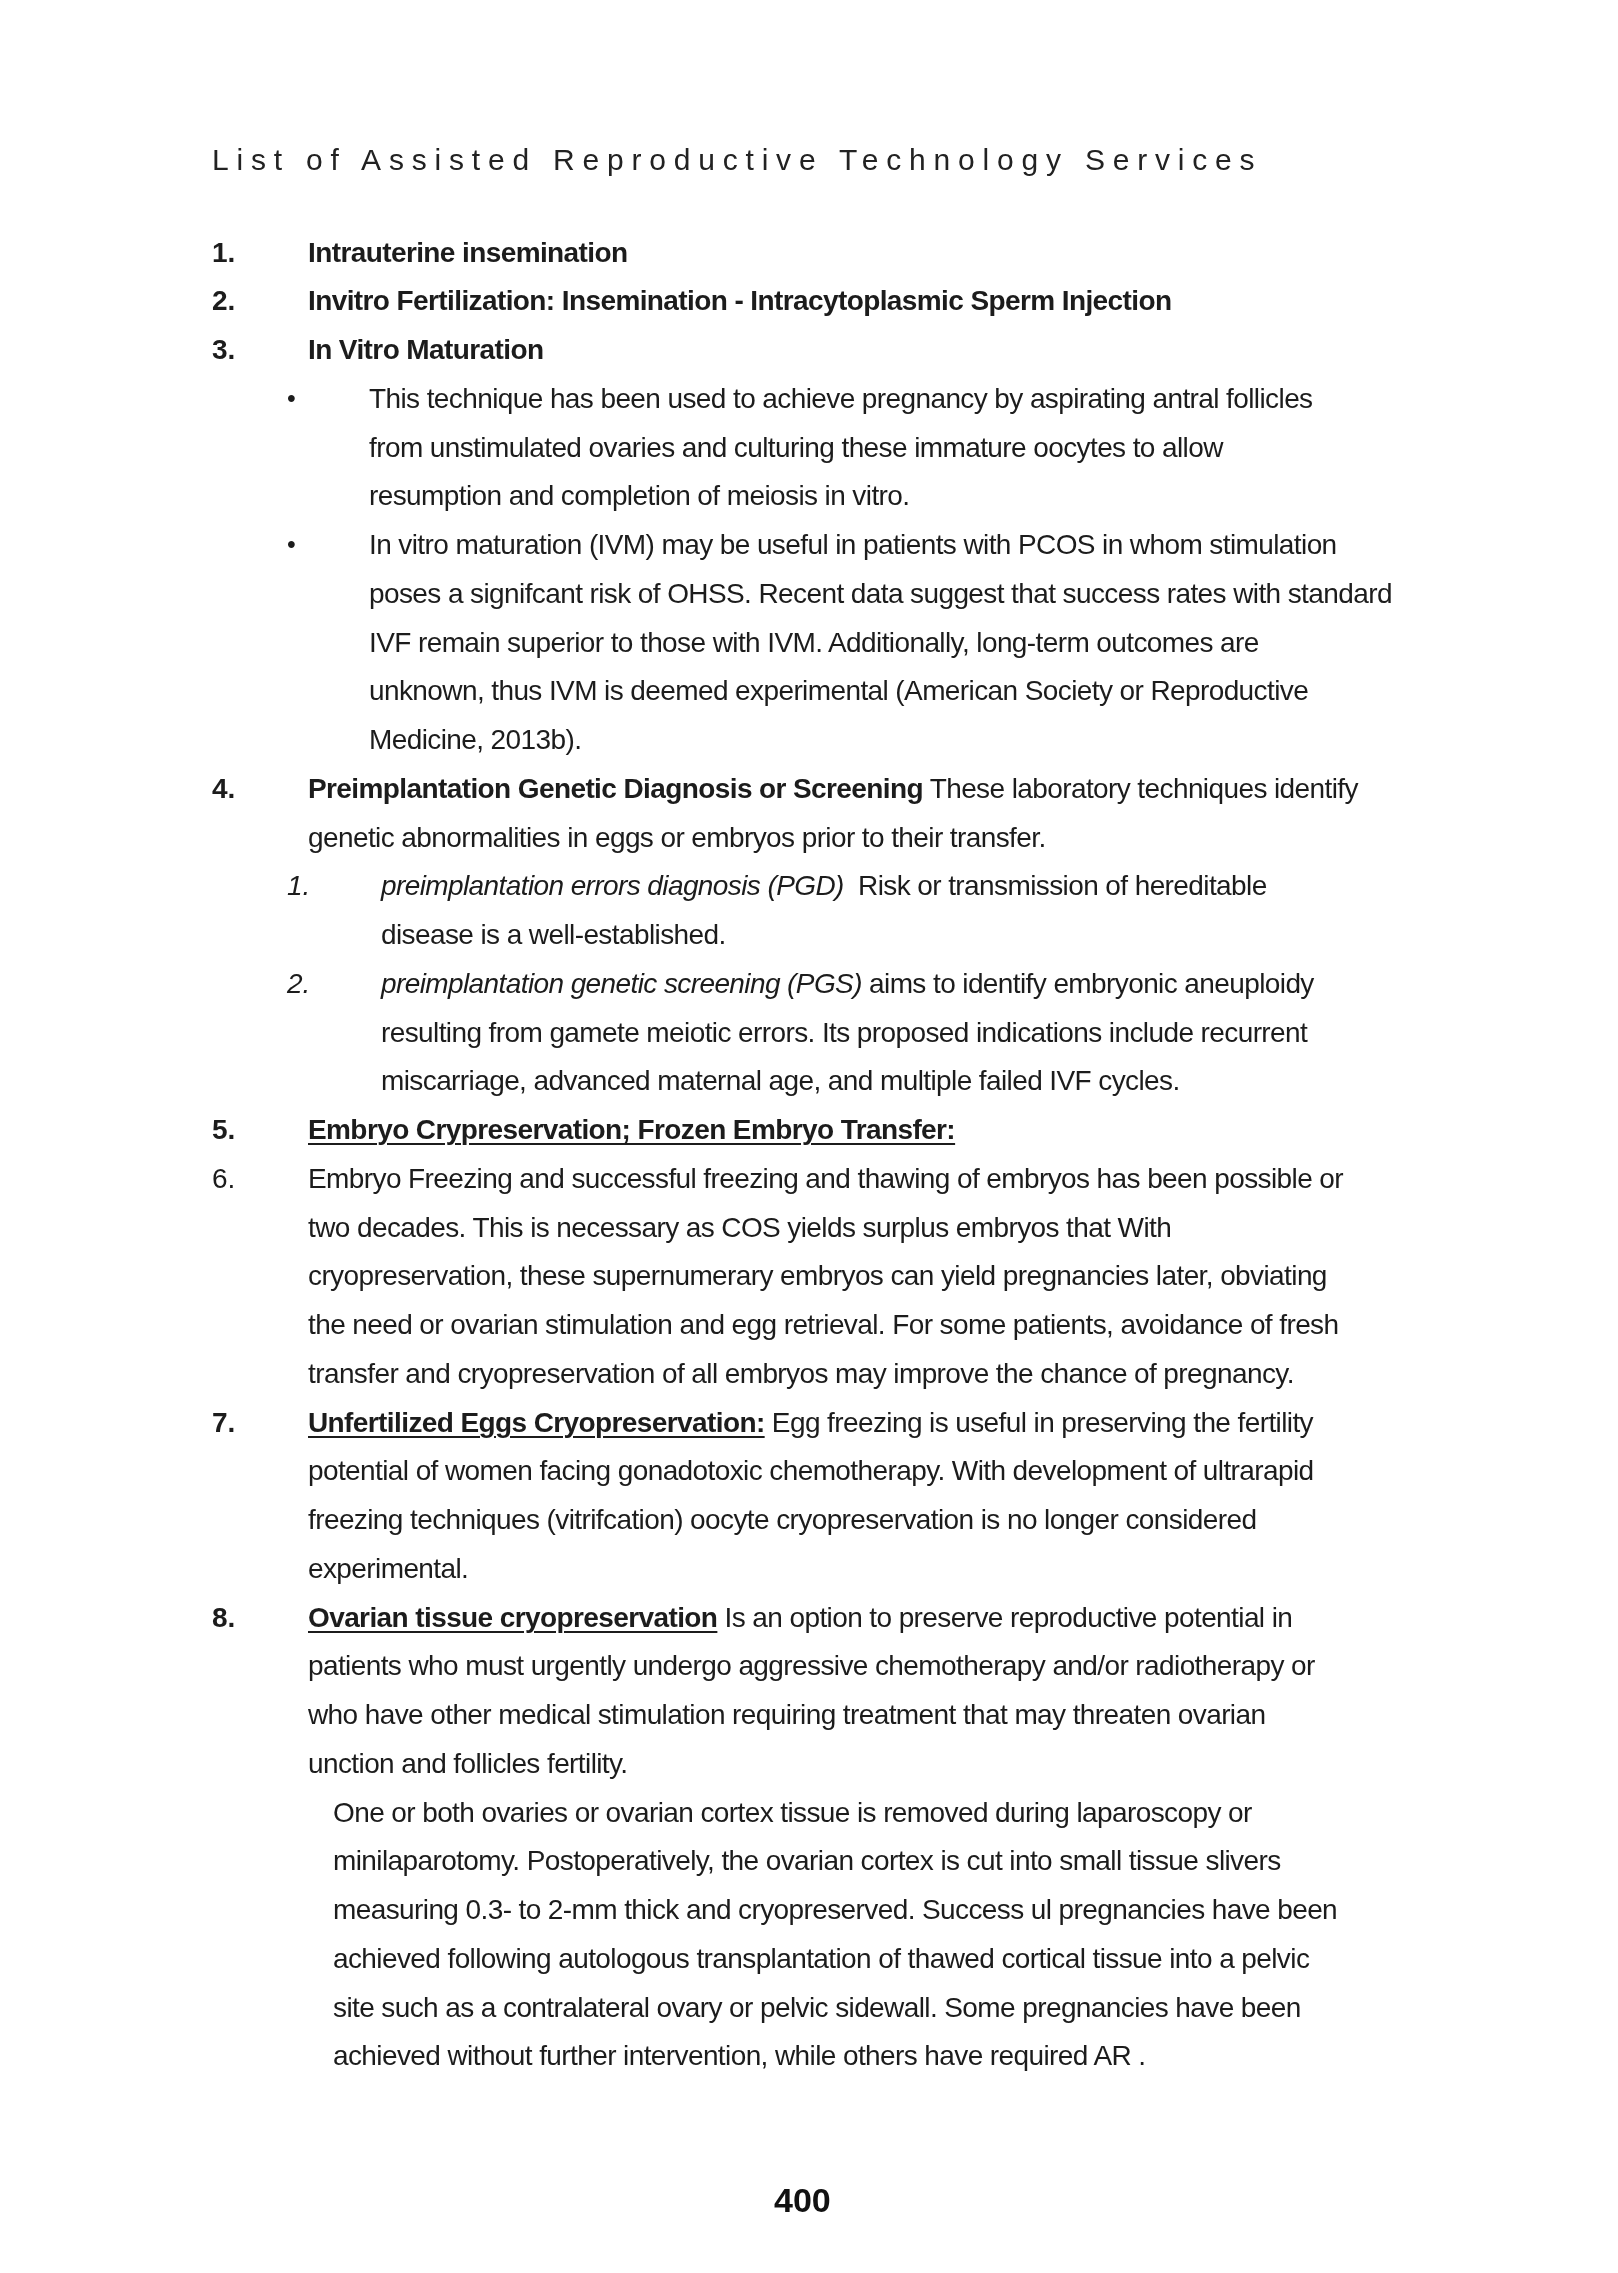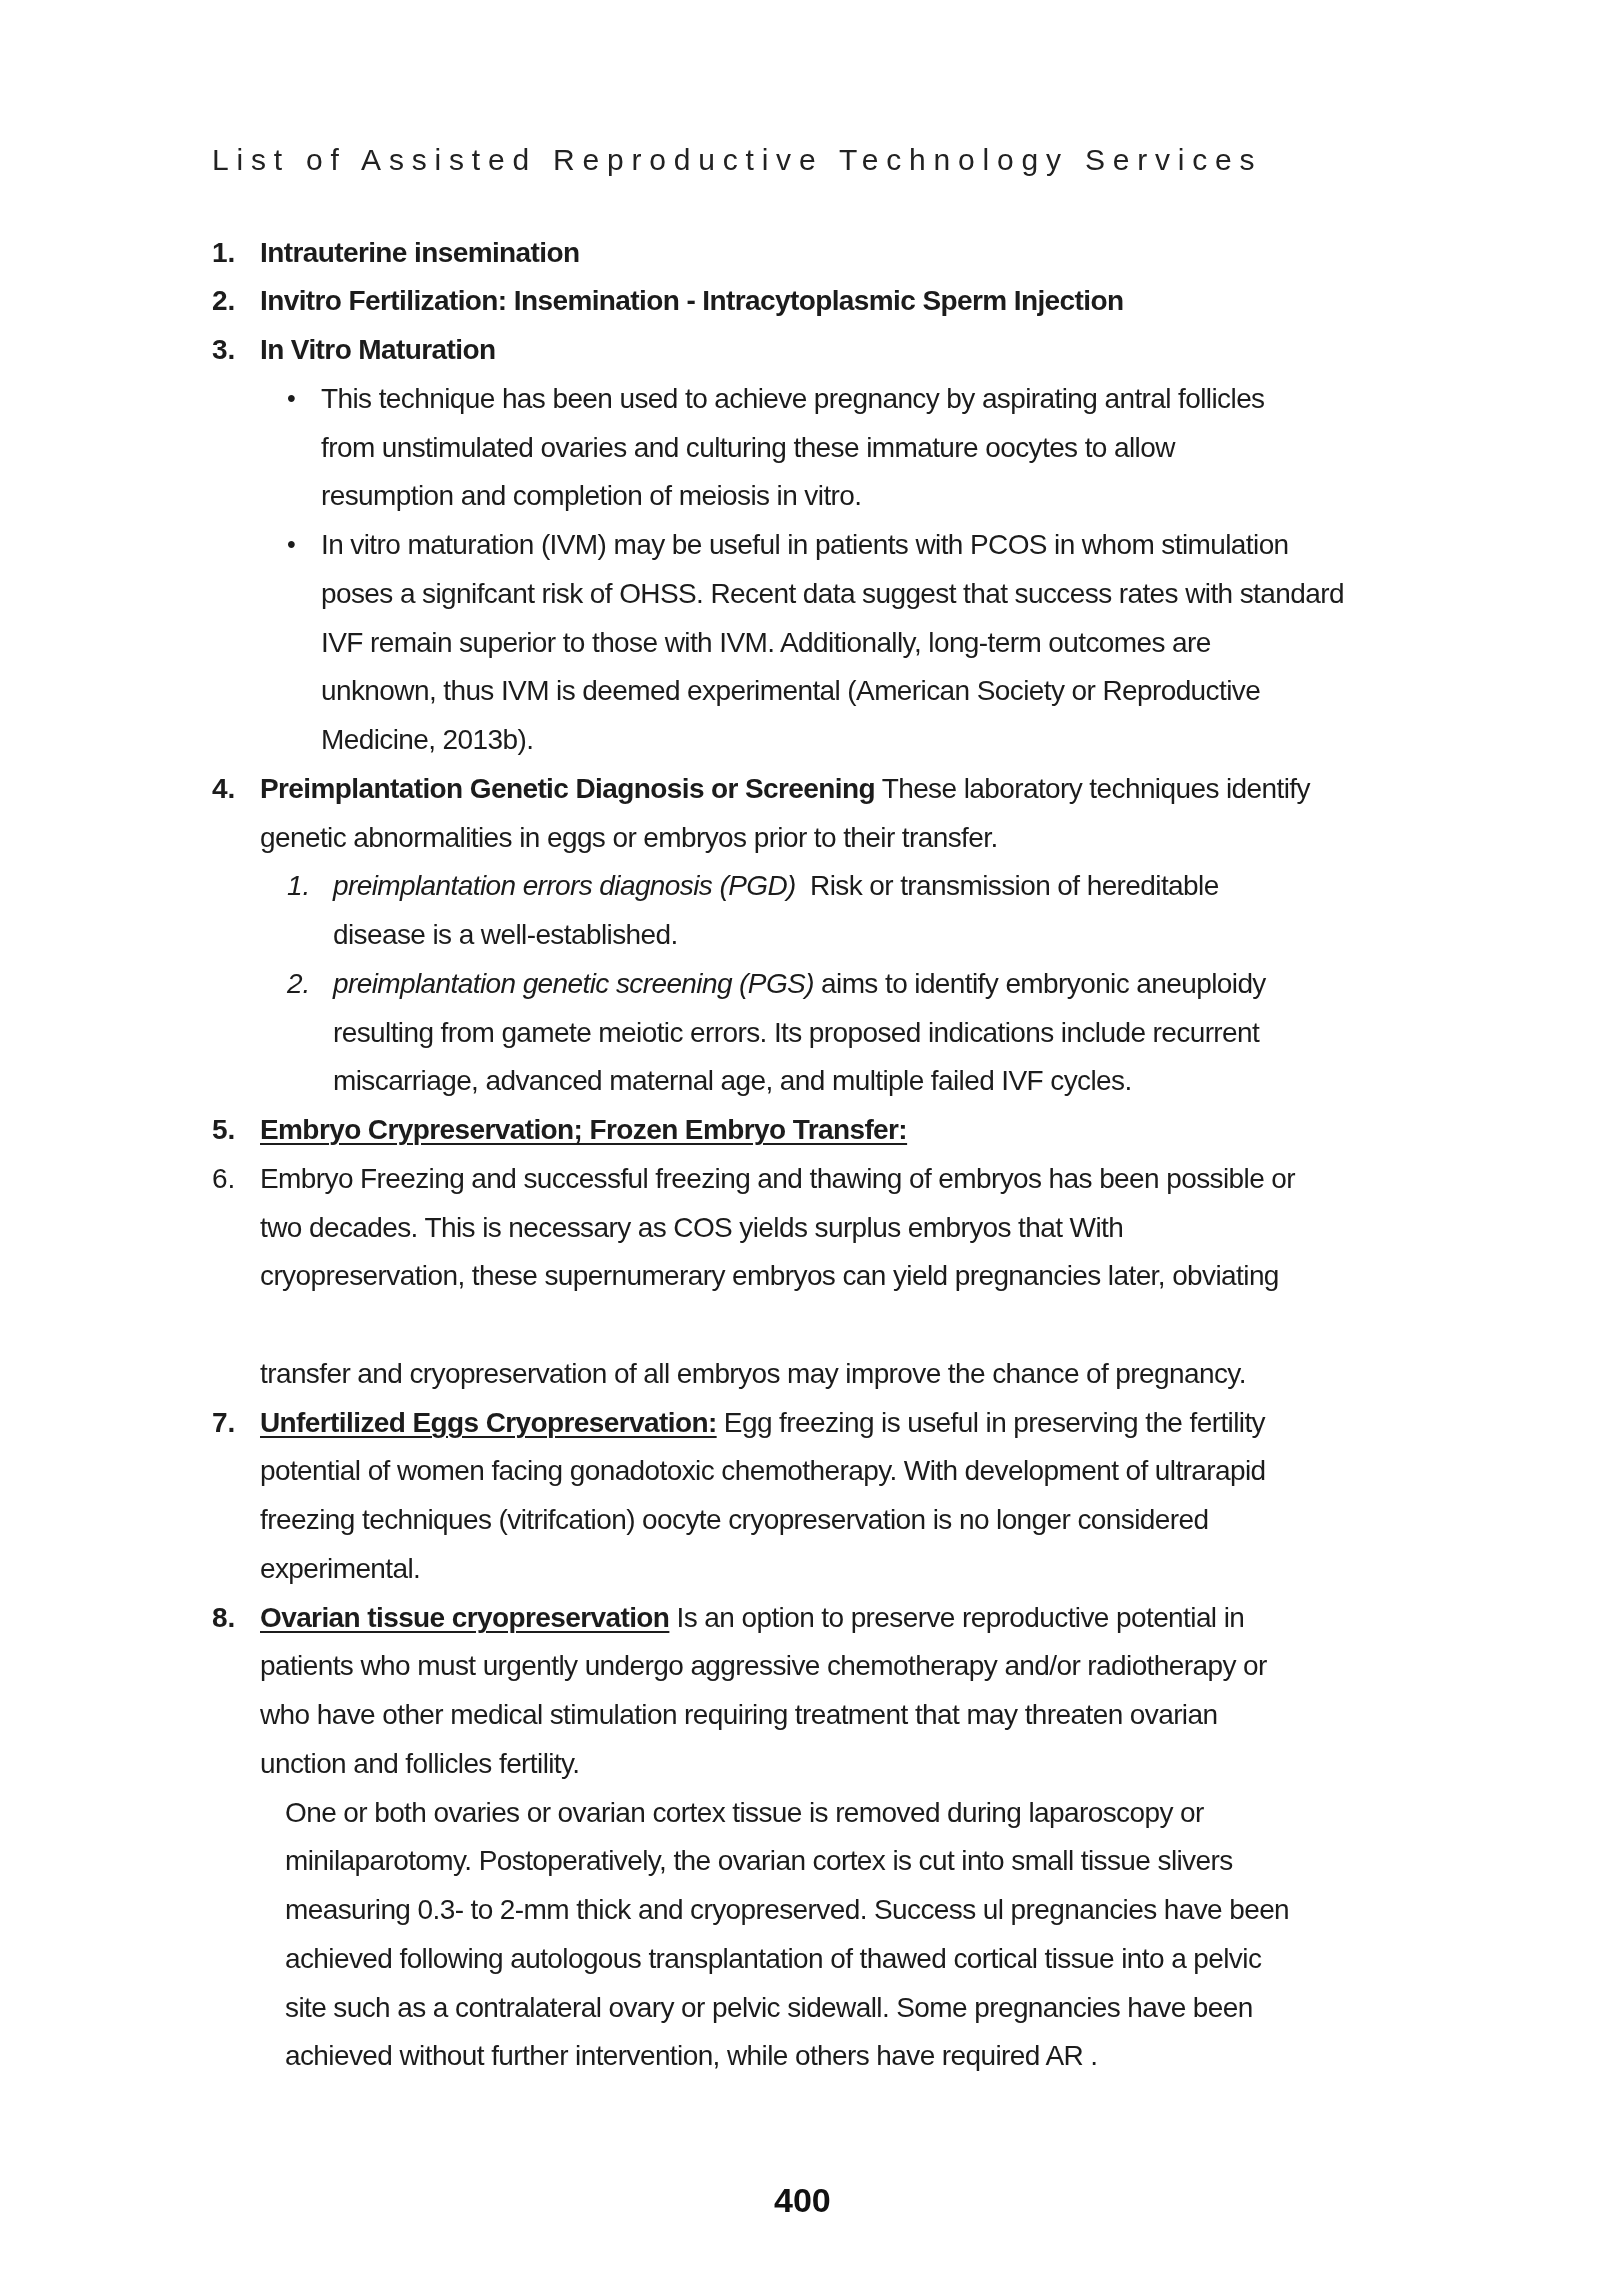--- a/index.html
+++ b/index.html
@@ -9,7 +9,7 @@
   .title { position: absolute; left: 212px; top: 143px; font-size: 30px; letter-spacing: 7.8px;
            color: #222; font-weight: normal; white-space: nowrap; }
   .line { position: absolute; font-size: 28px; line-height: 49px; white-space: nowrap; color: #1c1c1c;
-          letter-spacing: -0.6px; }
+          letter-spacing: -0.6px; margin-left: 48px; }
   .num { position: absolute; font-size: 28px; line-height: 49px; color: #1c1c1c; }
   .b { font-weight: bold; }
   .i { font-style: italic; }

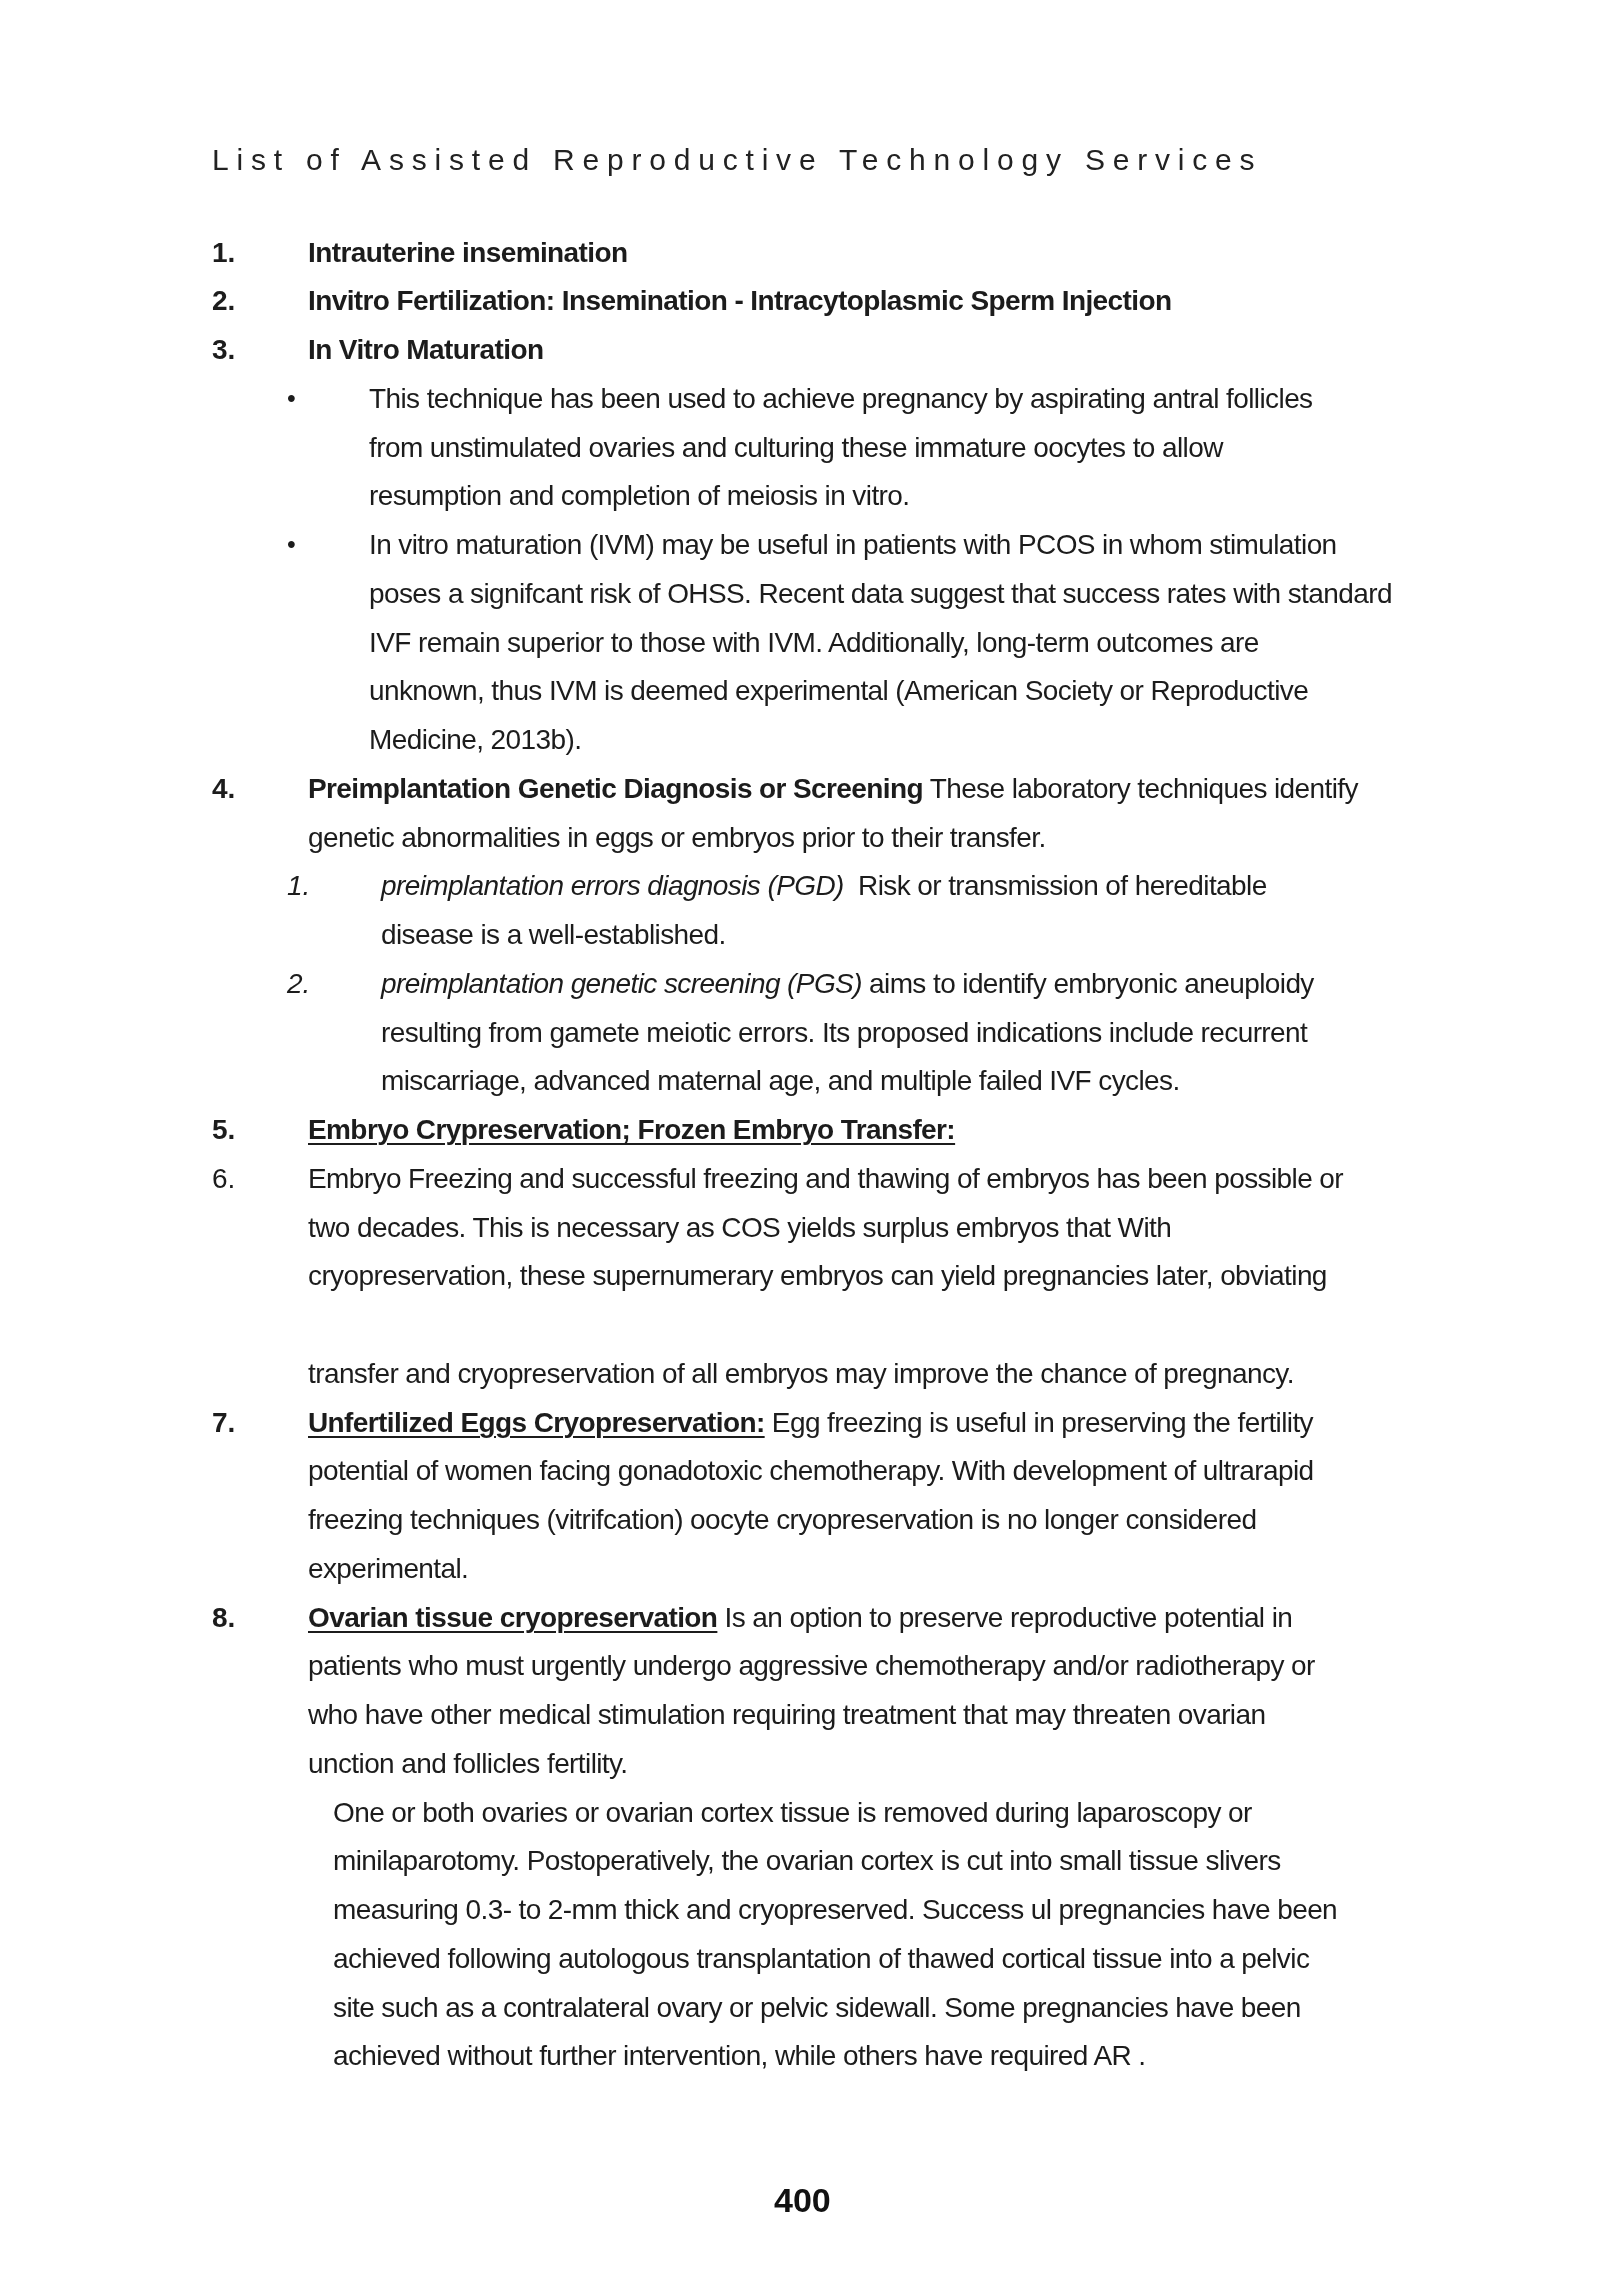--- a/index.html
+++ b/index.html
@@ -65,6 +65,7 @@
   <span class="line" style="left:260px; top:1154px;">Embryo Freezing and successful freezing and thawing of embryos has been possible or</span>
   <span class="line" style="left:260px; top:1203px;">two decades. This is necessary as COS yields surplus embryos that With</span>
   <span class="line" style="left:260px; top:1251px;">cryopreservation, these supernumerary embryos can yield pregnancies later, obviating</span>
+  <span class="line" style="left:260px; top:1300px;">the need or ovarian stimulation and egg retrieval. For some patients, avoidance of fresh</span>
   <span class="line" style="left:260px; top:1349px;">transfer and cryopreservation of all embryos may improve the chance of pregnancy.</span>
 
   <span class="num b" style="left:212px; top:1398px;">7.</span>

